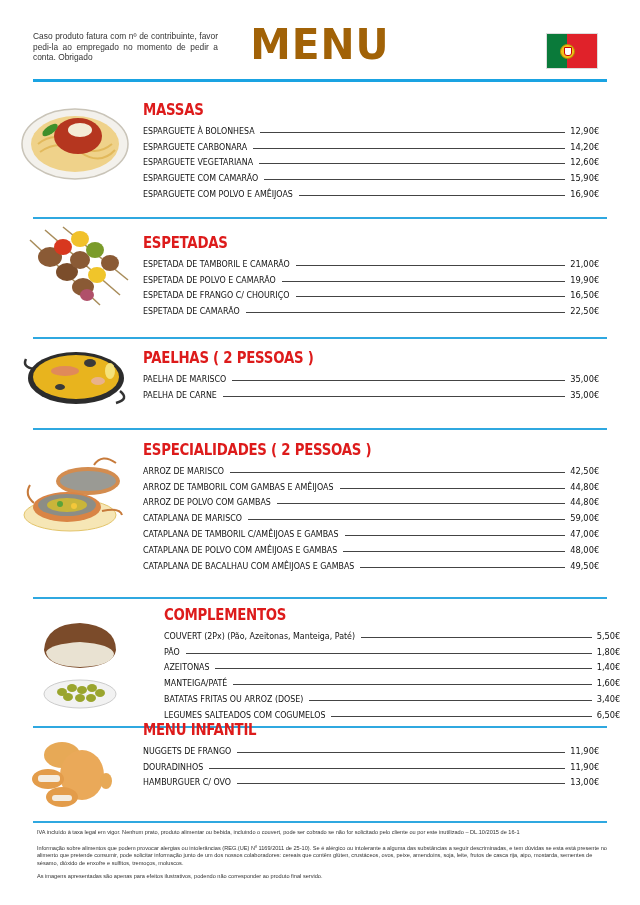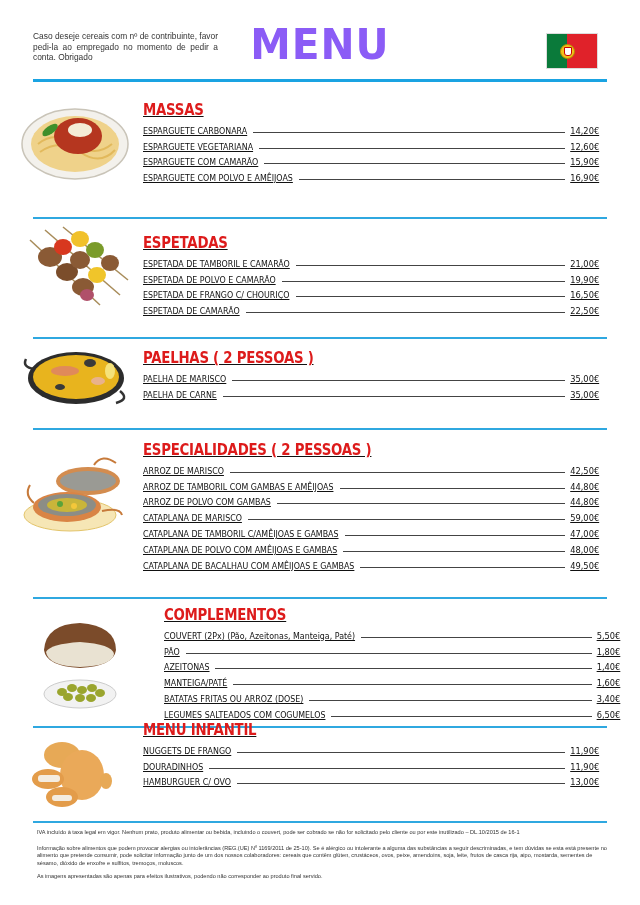--- a/index.html
+++ b/index.html
@@ -26,7 +26,7 @@
 </head>
 <body>
 
-<div class="header-note">Caso deseje cereais com nº de contribuinte, favor pedi-la ao empregado no momento de pedir a conta. Obrigado</div>
+<div class="header-note">Caso produto fatura com nº de contribuinte, favor pedi-la ao empregado no momento de pedir a conta. Obrigado</div>
 <div class="title"><span>MENU</span></div>
 <div class="flag">
   <div class="green"></div>

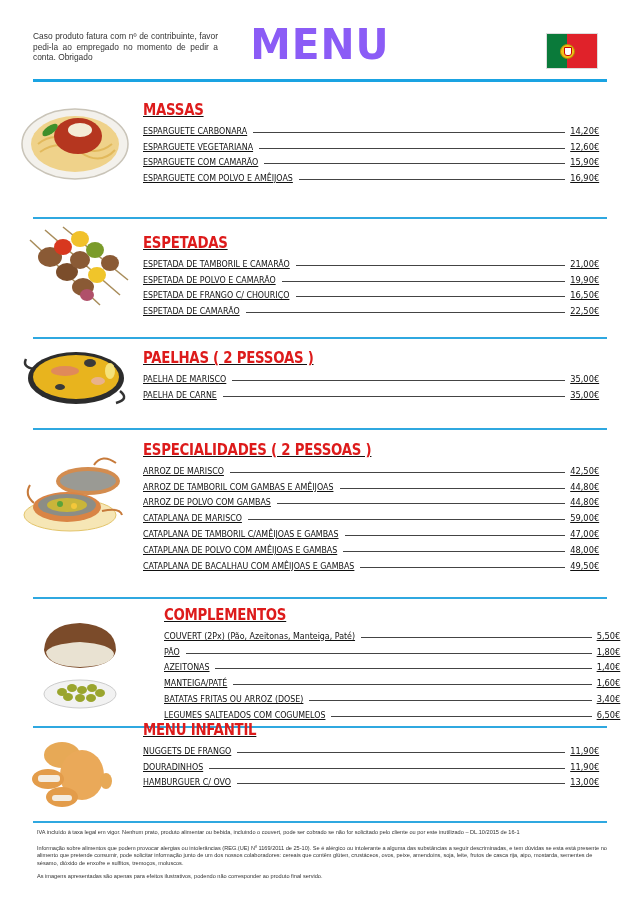--- a/index.html
+++ b/index.html
@@ -5,7 +5,7 @@
     html, body { margin: 0; padding: 0; background: #ffffff; }
     body { width: 640px; height: 905px; position: relative; overflow: hidden; font-family: "Liberation Sans", sans-serif; color: #111; }
     .header-note { position: absolute; left: 33px; top: 31px; width: 185px; font-size: 8.4px; line-height: 10.6px; color: #333; text-align: justify; }
-    .title { position: absolute; left: 0; right: 0; top: 20px; text-align: center; font-family: "DejaVu Sans", sans-serif; font-weight: bold; font-size: 42px; letter-spacing: 1px; color: #8b5cf6; margin-left: 0; }
+    .title { position: absolute; left: 0; right: 0; top: 20px; text-align: center; font-family: "DejaVu Sans", sans-serif; font-weight: bold; font-size: 42px; letter-spacing: 1px; color: #a16207; margin-left: 0; }
     .title span { display: inline-block; transform: scaleX(0.97); margin-left: 0; }
     .flag { position: absolute; left: 546px; top: 33px; width: 50px; height: 34px; display: flex; border: 1px solid #ddd; }
     .flag .green { width: 40%; background: #0a7a3a; }

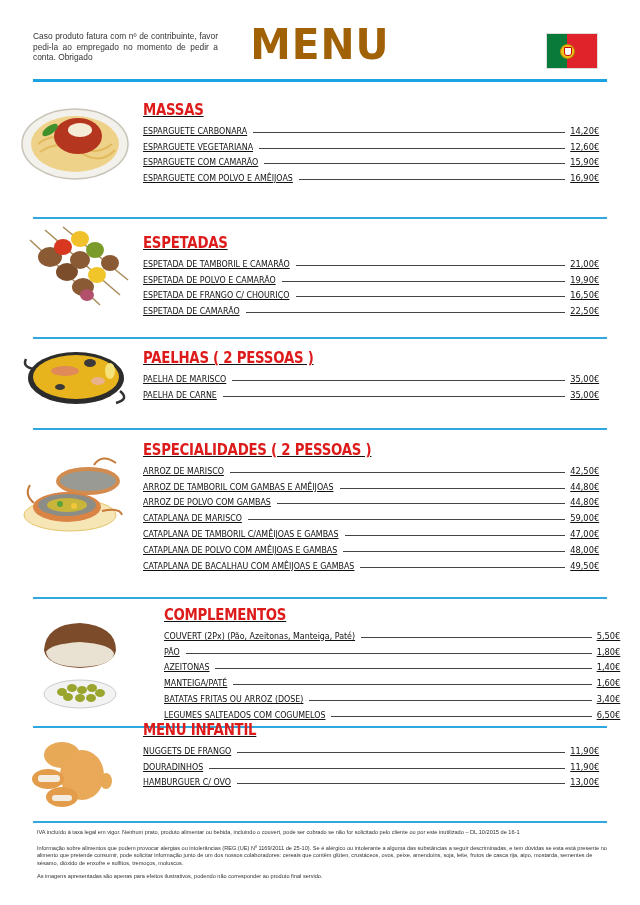--- a/index.html
+++ b/index.html
@@ -14,7 +14,7 @@
     .flag .crest::after { content: ""; position: absolute; left: 3px; top: 2px; width: 6px; height: 7px; background: #fff; border: 1px solid #c00; border-radius: 0 0 3px 3px; }
     .divider { position: absolute; left: 33px; width: 574px; height: 3px; background: #1aa3e2; }
     .divider.thin { height: 2px; background: #2fa8e0; }
-    .section { position: absolute; left: 143px; width: 456px; text-decoration: underline; }
+    .section { position: absolute; left: 143px; width: 456px; }
     .section h2 { margin: 0; font-family: "DejaVu Sans", sans-serif; font-size: 15.5px; font-weight: bold; color: #dd1b1b; letter-spacing: -0.3px; line-height: 20px; transform: scaleX(0.86); transform-origin: left center; white-space: nowrap; }
     .row { display: flex; align-items: flex-end; height: 15.8px; font-family: "DejaVu Sans", sans-serif; font-size: 9.2px; color: #111; }
     .row .name { white-space: nowrap; transform: scaleX(0.86); transform-origin: left bottom; flex: none; }

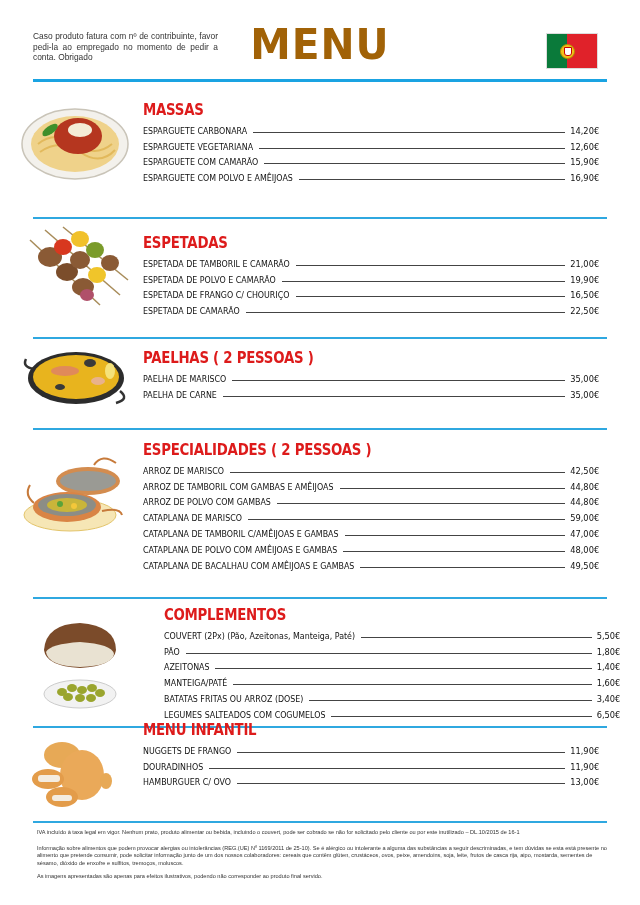--- a/index.html
+++ b/index.html
@@ -120,6 +120,11 @@
 <div class="section" style="top:100px;">
   <h2>MASSAS</h2>
   <div class="row">
+      <span class="name" style="margin-right: -18.4419px;">ESPARGUETE À BOLONHESA</span>
+      <span class="leader"></span>
+      <span class="price">12,90€</span>
+    </div>
+  <div class="row">
       <span class="name" style="margin-right: -16.8056px;">ESPARGUETE CARBONARA</span>
       <span class="leader"></span>
       <span class="price">14,20€</span>

